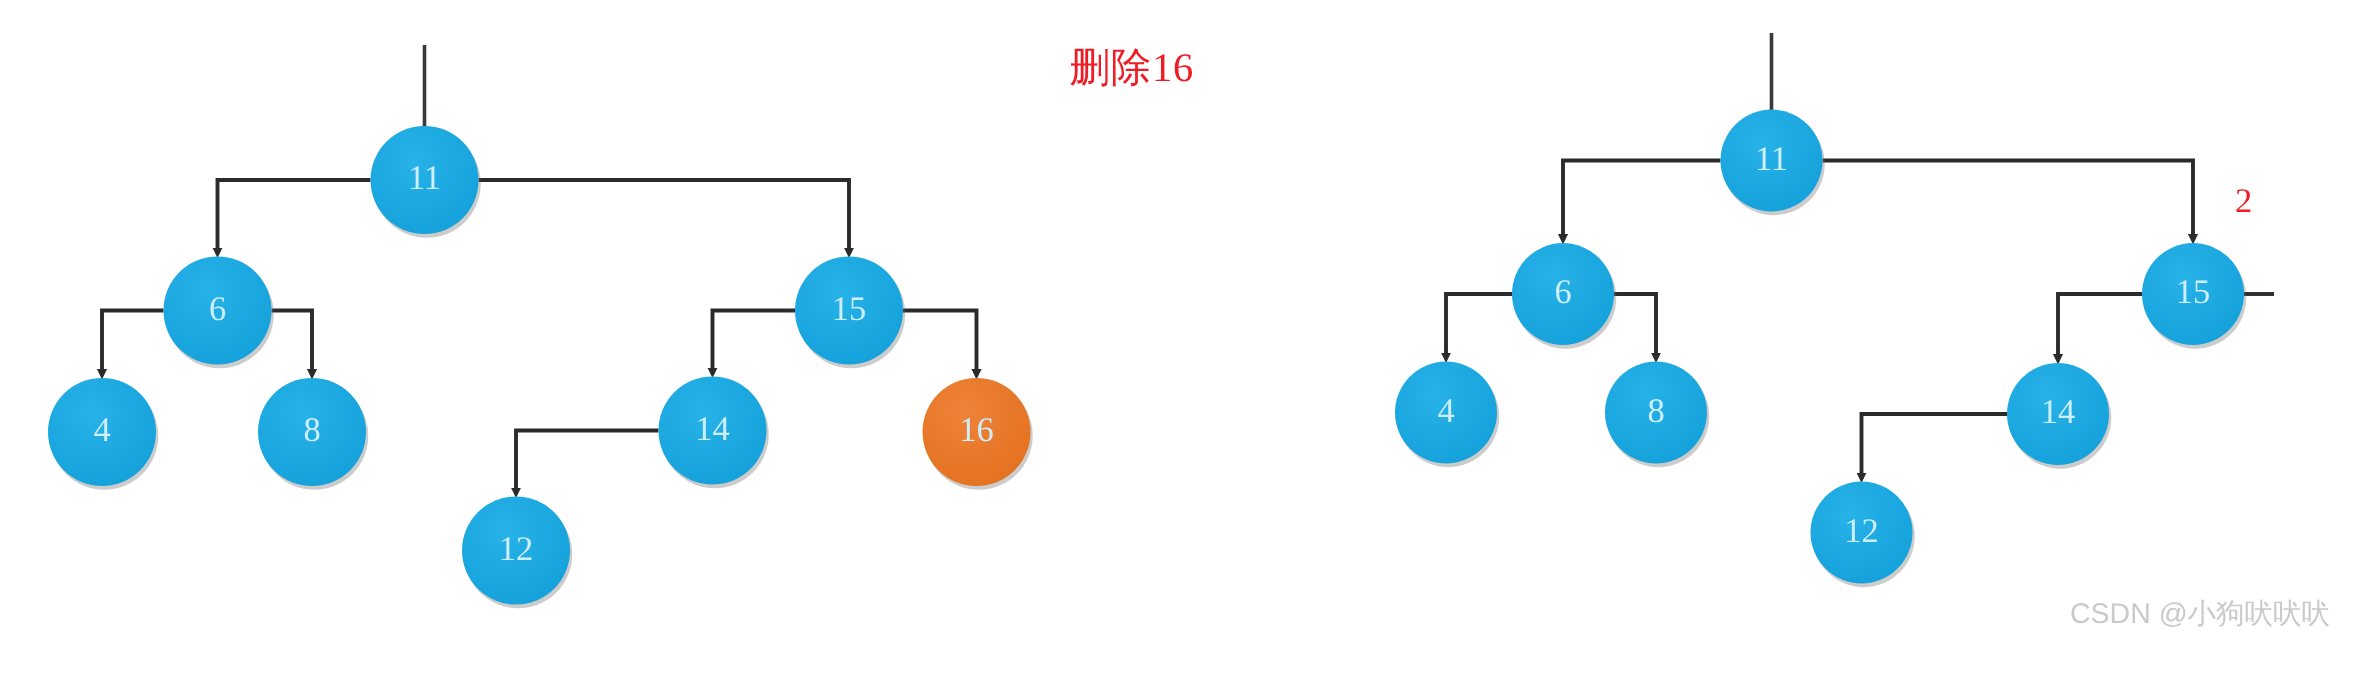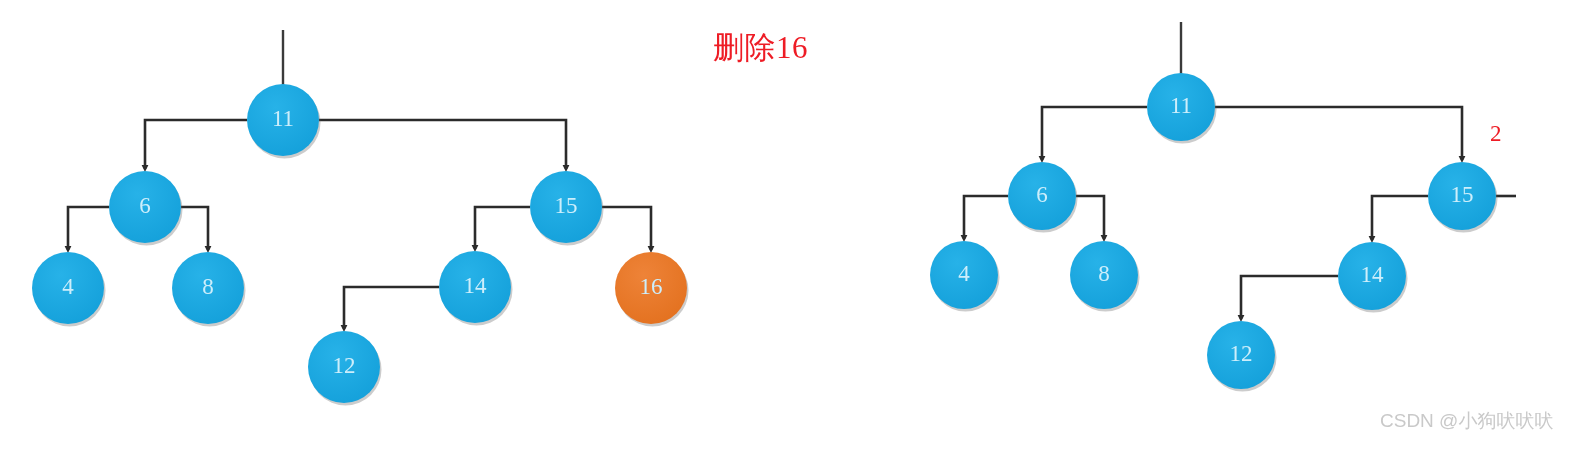--- a/index.html
+++ b/index.html
@@ -50,7 +50,7 @@
     position: absolute;
     color: #ee1c25;
     font-family: "Liberation Serif", serif;
-    font-size: 31px;
+    font-size: 27px;
     font-weight: 400;
     letter-spacing: 0.5px;
     white-space: nowrap;

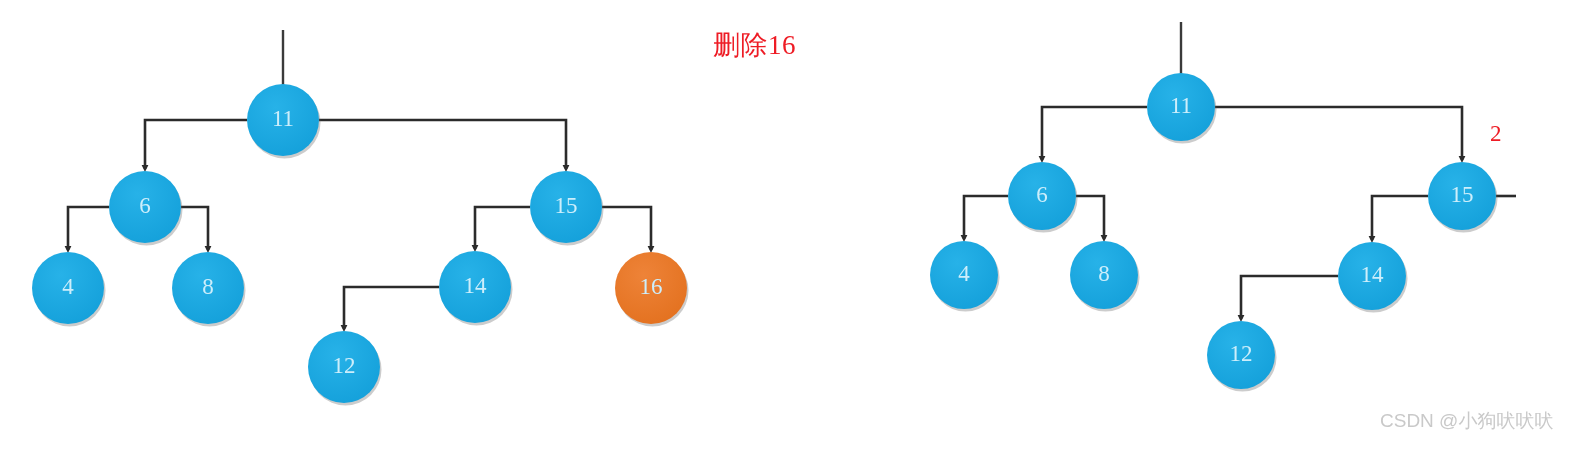--- a/index.html
+++ b/index.html
@@ -191,7 +191,7 @@
 
   <div class="annot-number" style="left: 1490px; top: 121px;">2</div>
 
-  <div class="watermark" style="left: 1380px; top: 408px;">CSDN @小狗吠吠吠</div>
+  <div class="watermark" style="left: 1380px; top: 396px;">CSDN @小狗吠吠吠</div>
 
 </div>
 

